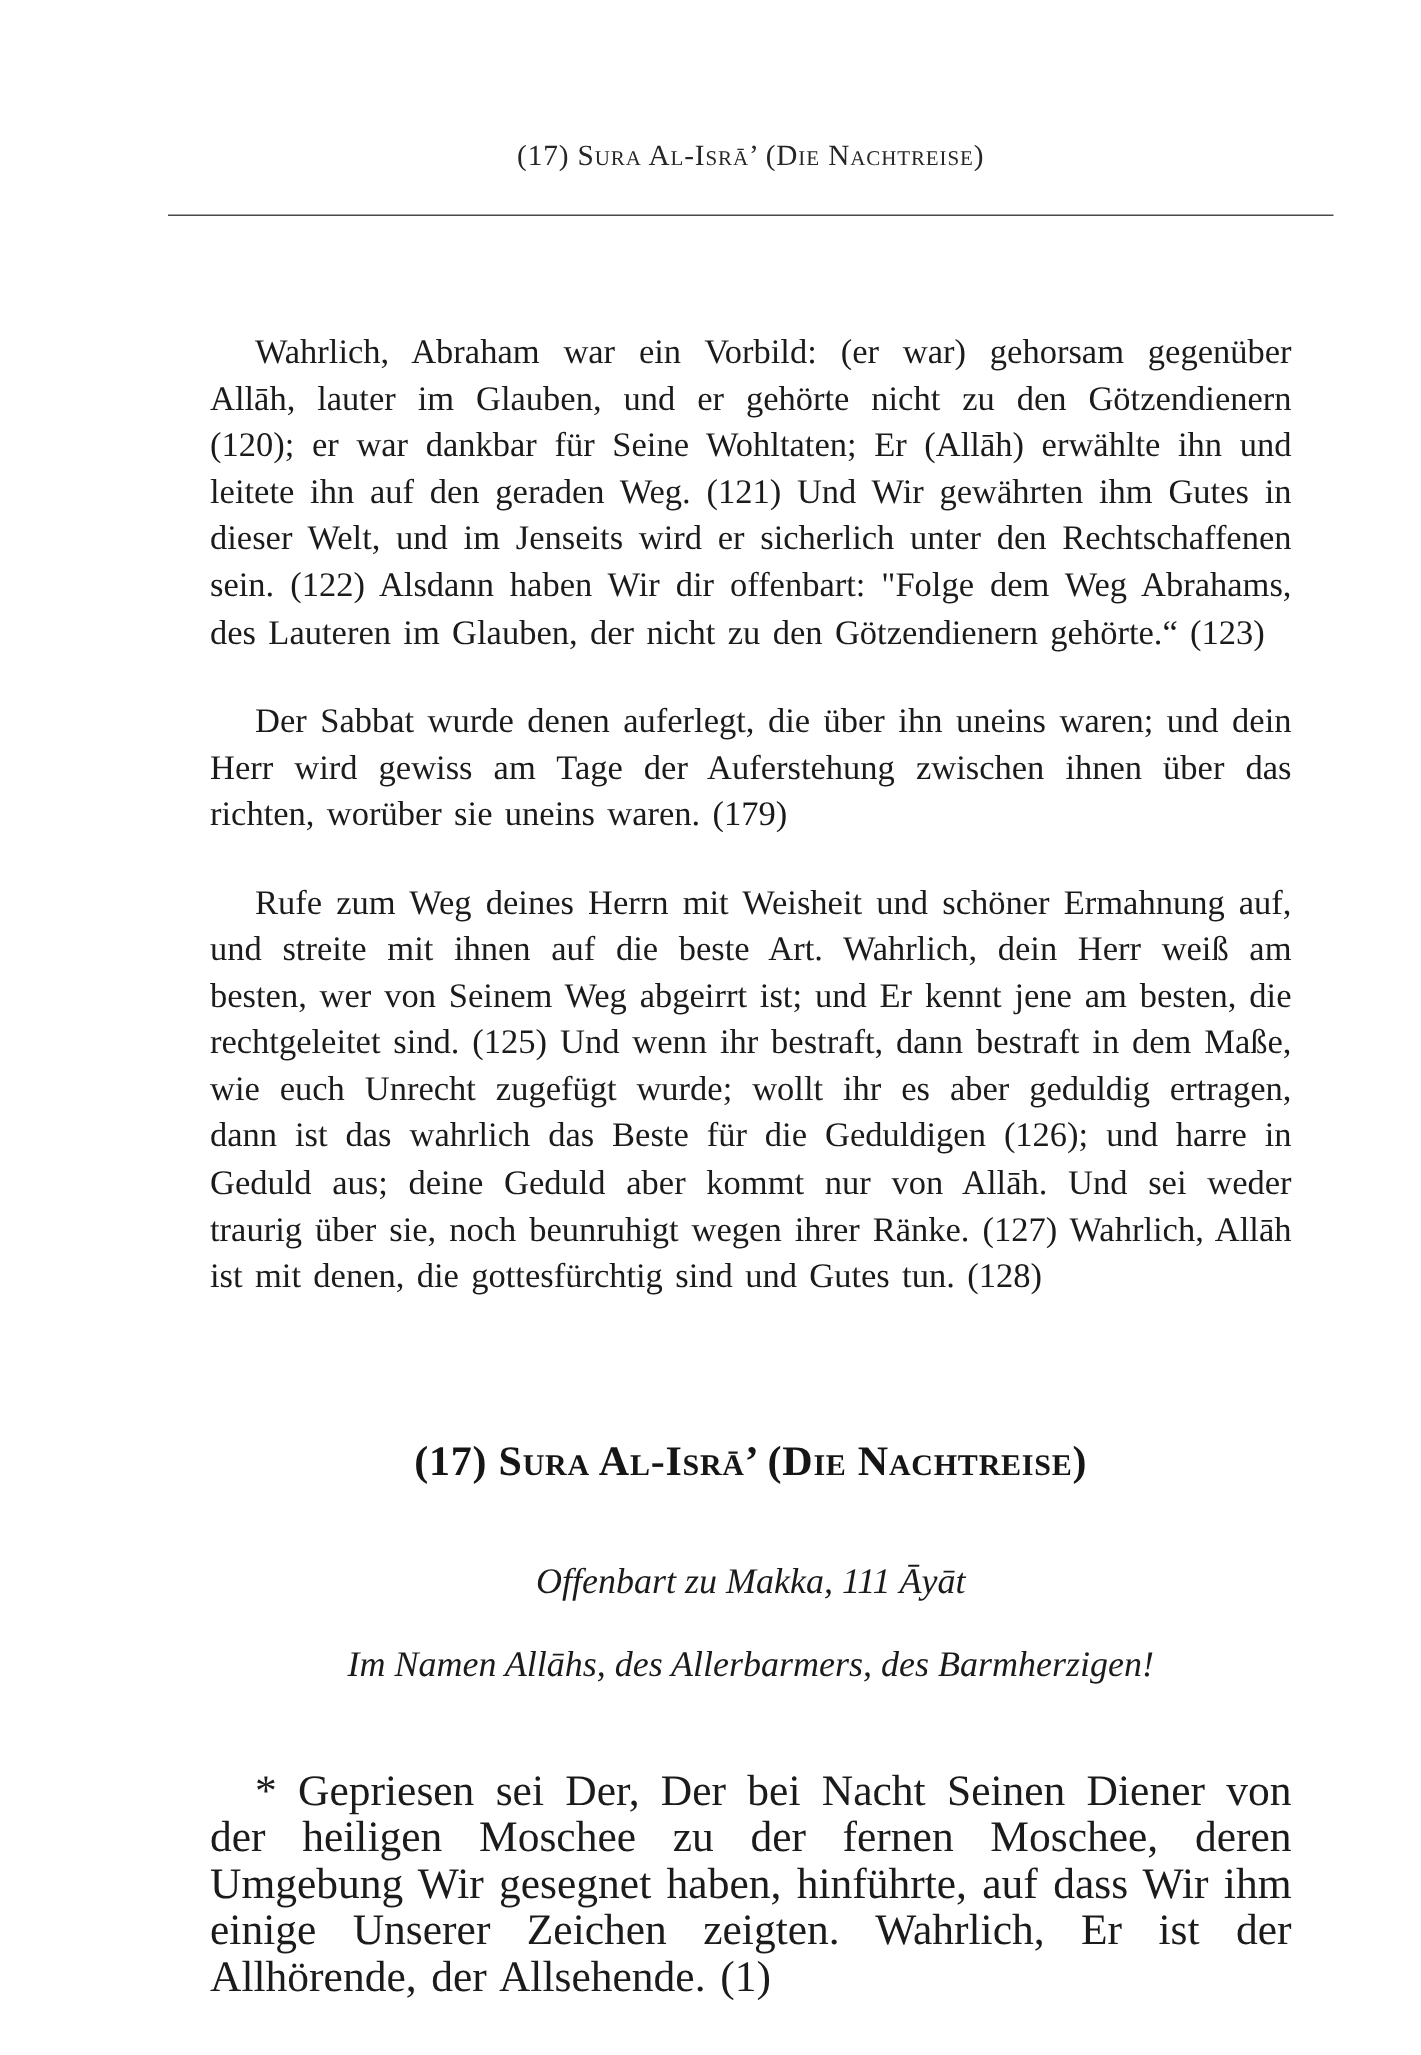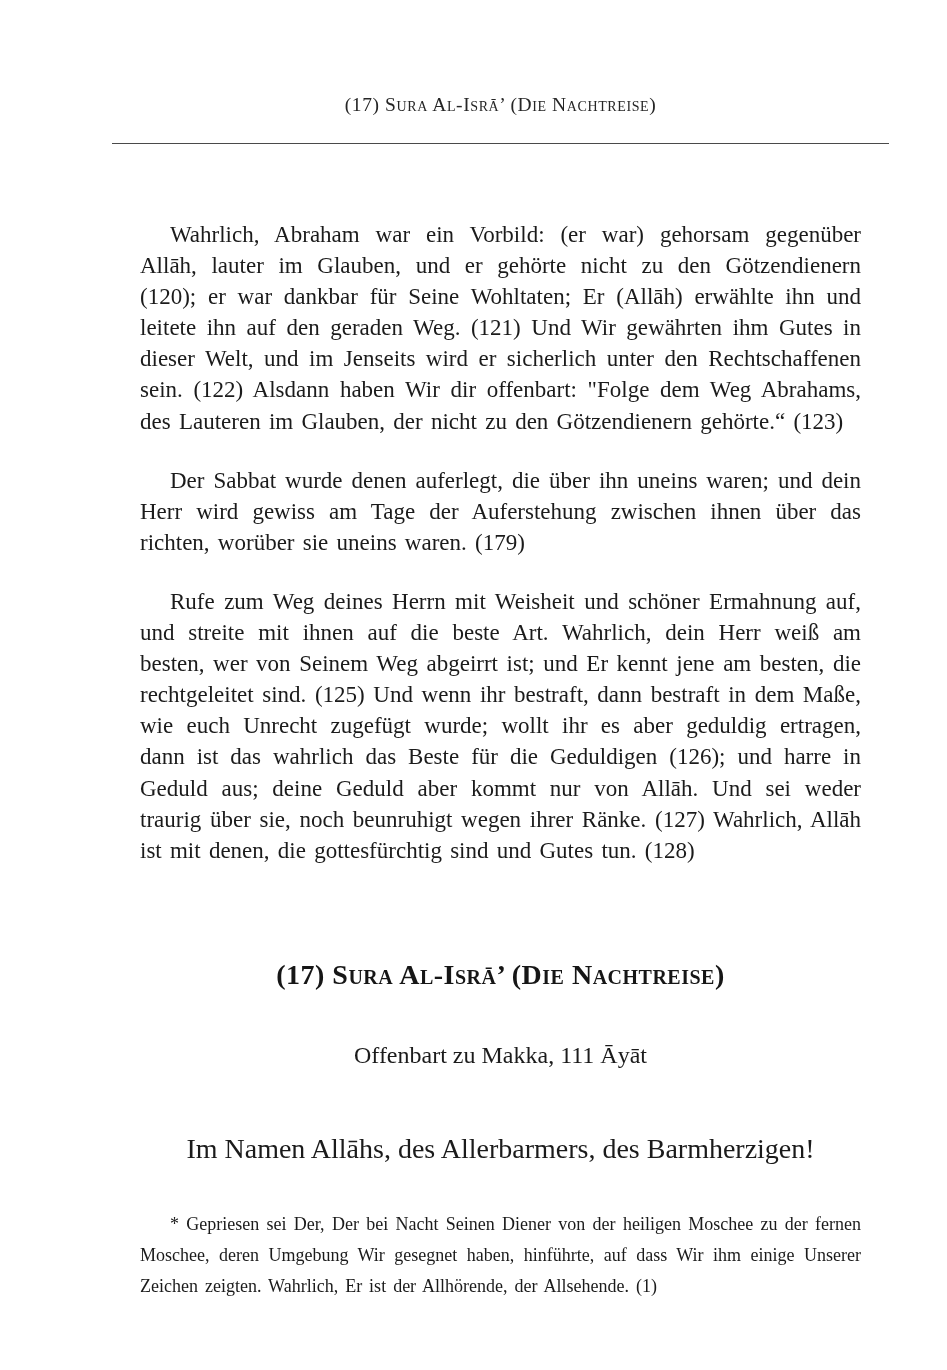--- a/index.html
+++ b/index.html
@@ -54,6 +54,7 @@
   .section-subtitle {
     margin-top: 23px;
     text-align: center;
+    font-style: italic;
     font-size: 24px;
     color: #1b1b1b;
   }

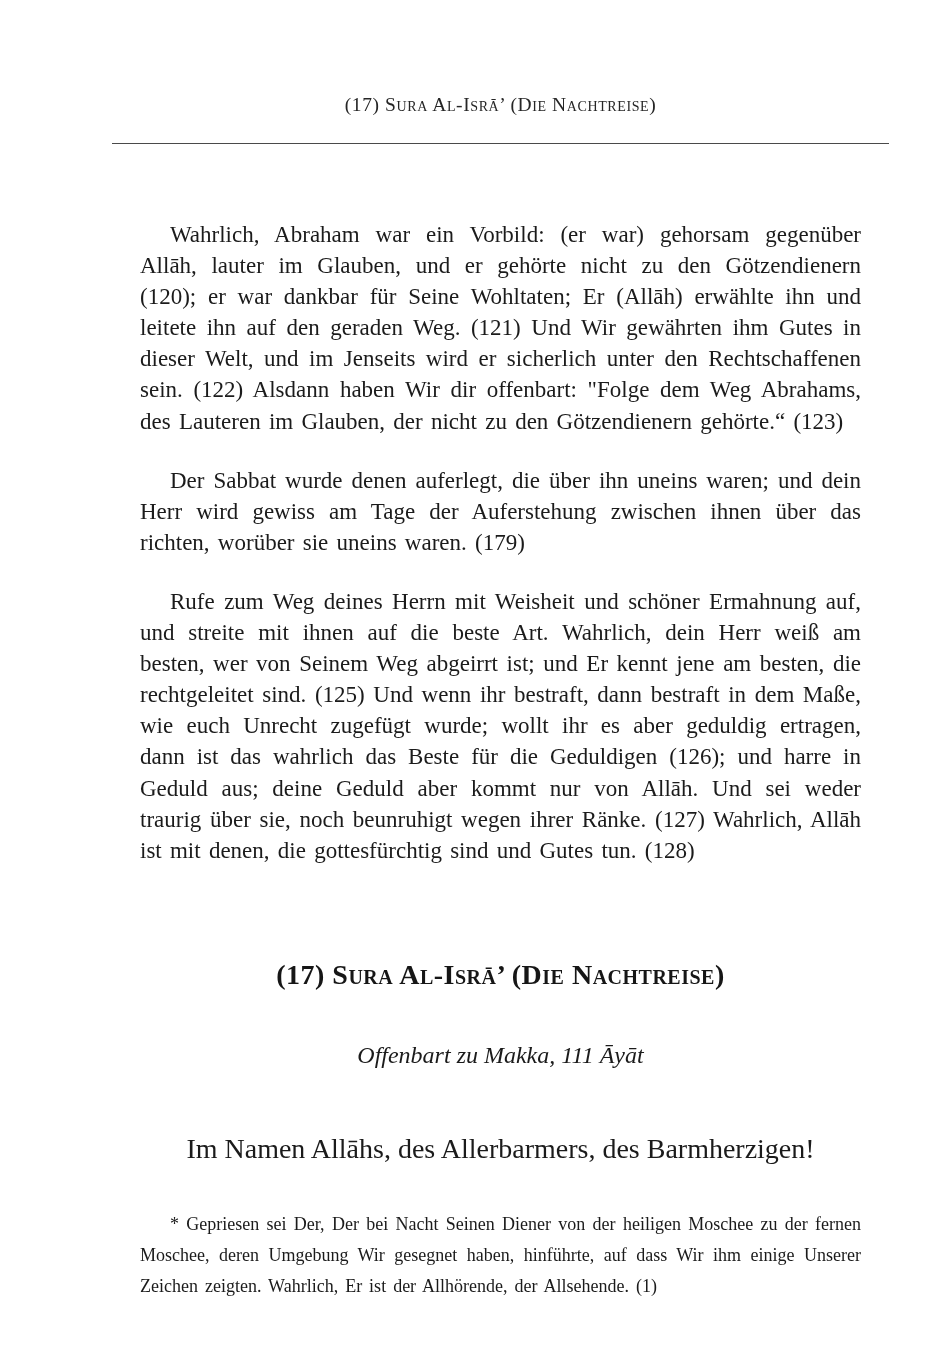--- a/index.html
+++ b/index.html
@@ -59,9 +59,9 @@
     color: #1b1b1b;
   }
   .bismillah {
-    margin-top: 36px;
     text-align: center;
-    font-size: 28px;
+    font-style: italic;
+    font-size: 24px;
     color: #1b1b1b;
   }
   .verse-text {

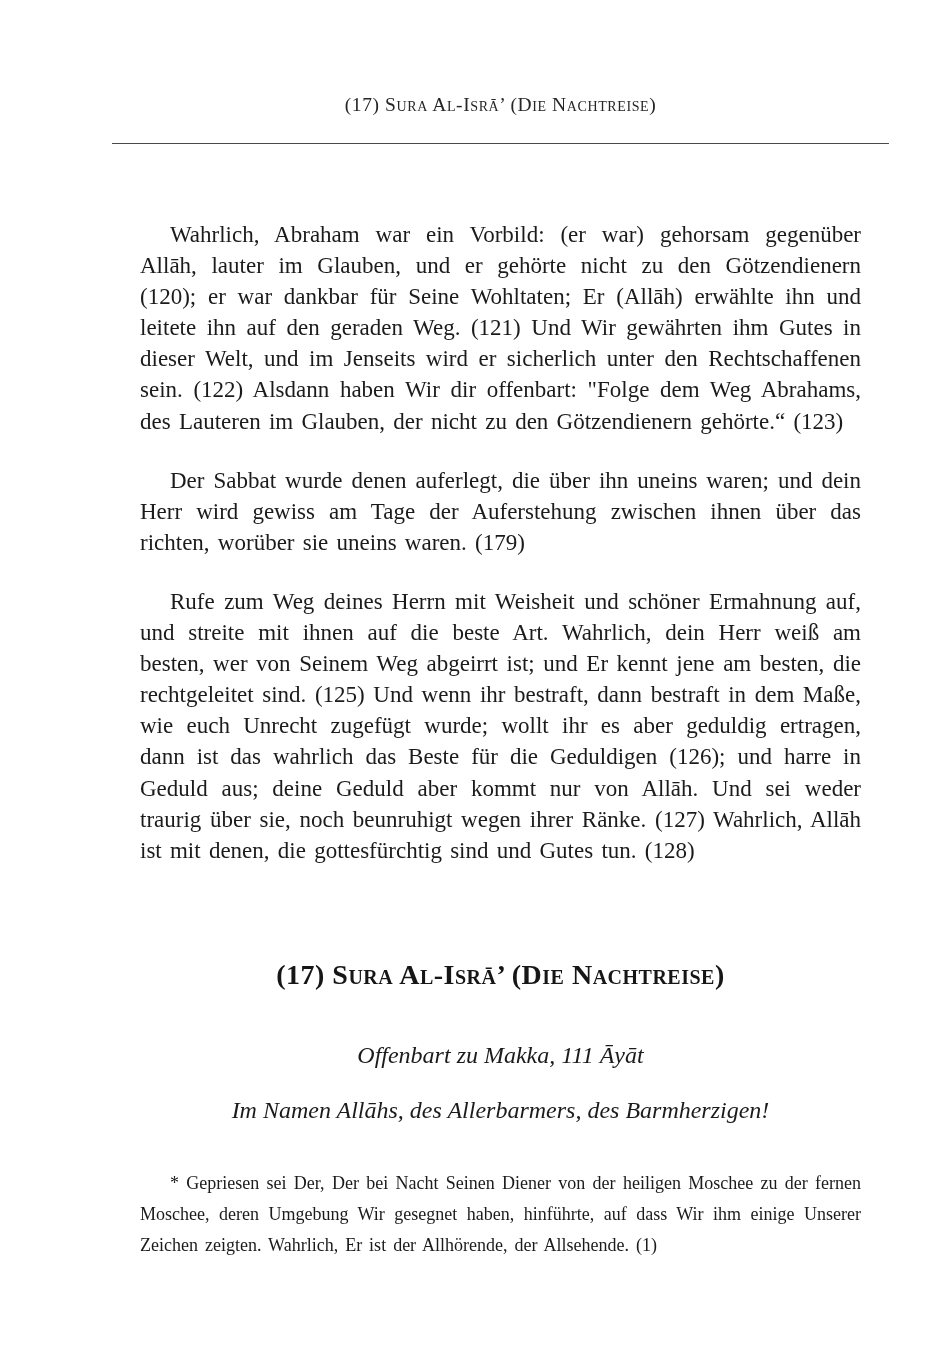--- a/index.html
+++ b/index.html
@@ -65,8 +65,8 @@
     color: #1b1b1b;
   }
   .verse-text {
-    margin-top: 2px;
-    font-size: 18px;
+    margin-top: 13px;
+    font-size: 29px;
     line-height: 31.1px;
     text-align: justify;
     word-spacing: 2.5px;

